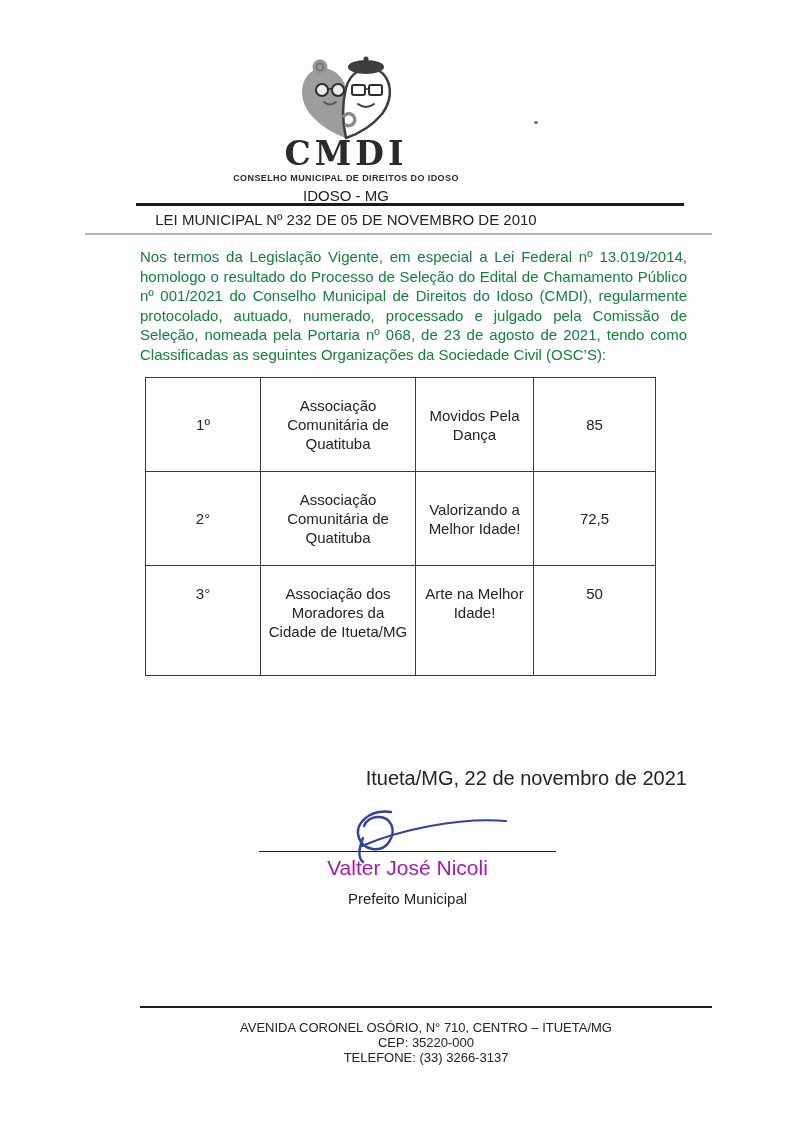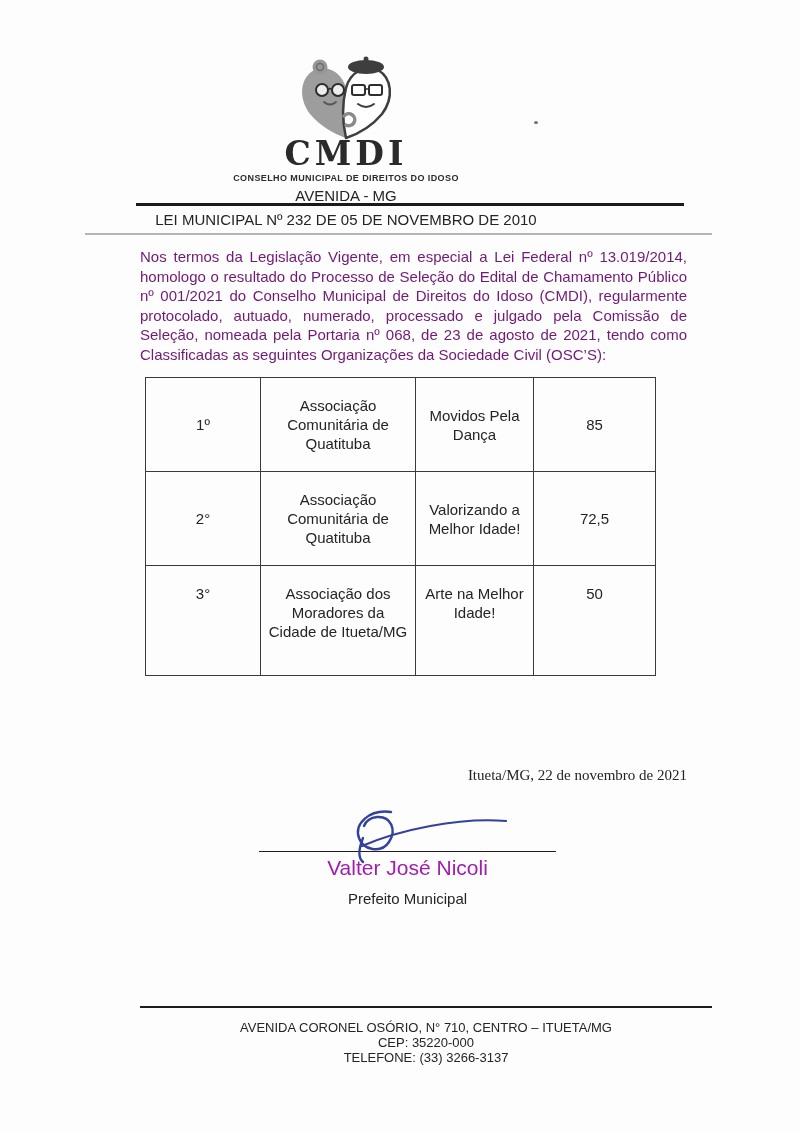--- a/index.html
+++ b/index.html
@@ -91,7 +91,7 @@
     </svg>
     <div class="org-abbr">CMDI</div>
     <div class="org-name">CONSELHO MUNICIPAL DE DIREITOS DO IDOSO</div>
-    <div class="city-line">AVENIDA - MG</div>
+    <div class="city-line">IDOSO - MG</div>
     <div class="law-line">LEI MUNICIPAL Nº 232 DE 05 DE NOVEMBRO DE 2010</div>
   </div>
 

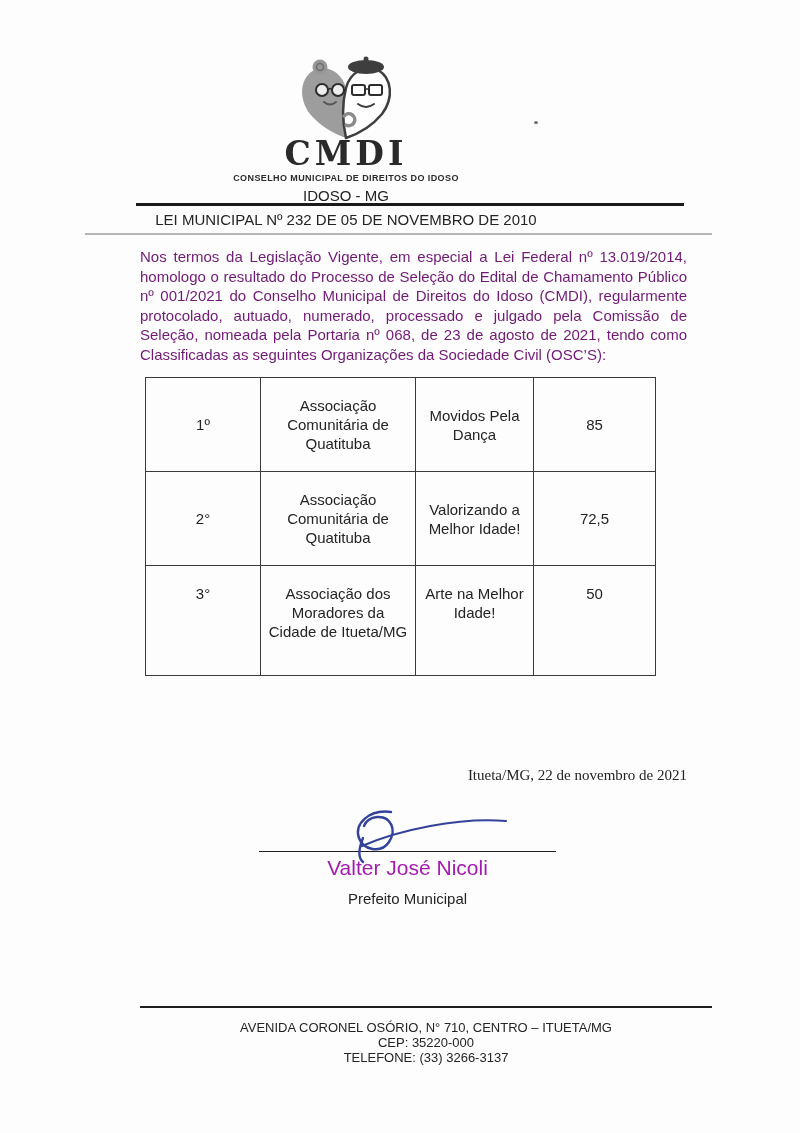--- a/index.html
+++ b/index.html
@@ -27,7 +27,7 @@
   .rule-2 { position:absolute; top:233px; left:85px; width:627px; height:2px; background:#b5b5b5; }
 
   .body-par { position:absolute; top:247px; left:140px; width:547px;
-              font-size:15px; line-height:19.5px; text-align:justify; color:#701a75; }
+              font-size:15px; line-height:19.5px; text-align:justify; color:#15803d; }
 
   
   table.results { position:absolute; top:377px; left:145px; border-collapse:collapse; background:transparent; }

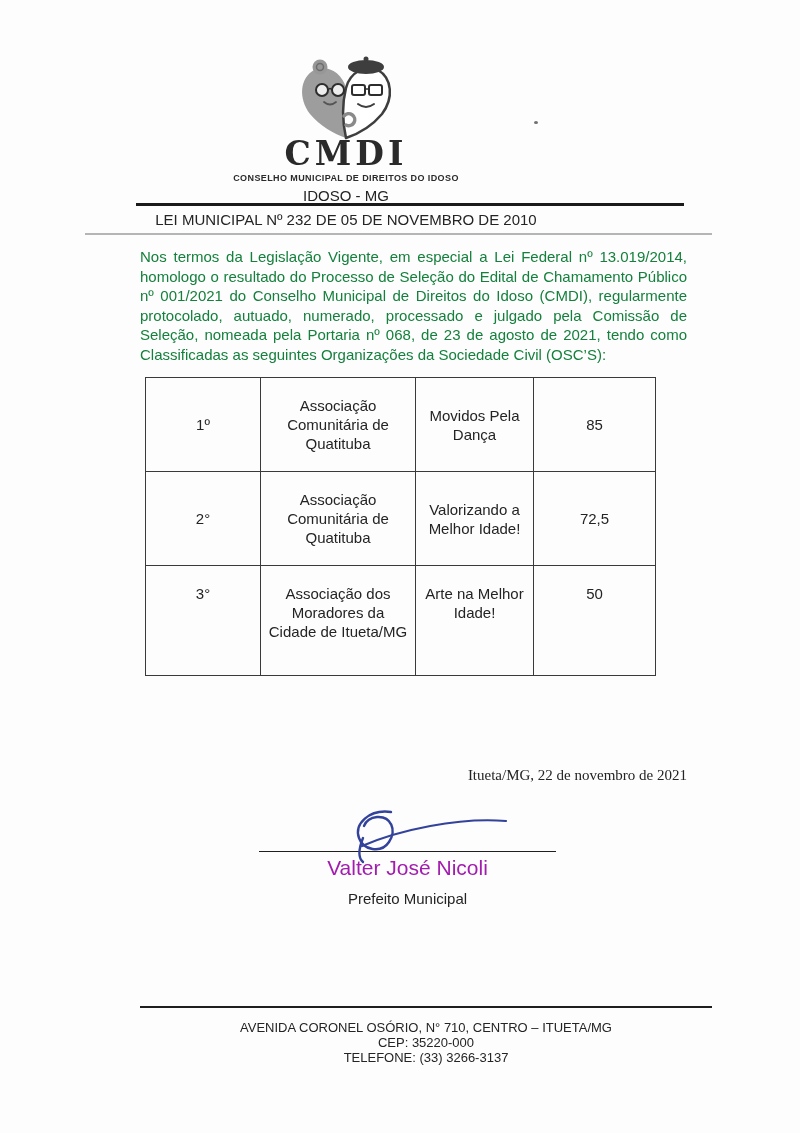--- a/index.html
+++ b/index.html
@@ -41,7 +41,7 @@
   .results tr.r1 td, .results tr.r2 td { height:94px; vertical-align:middle; }
   .results tr.r3 td { height:110px; vertical-align:top; padding-top:18px; }
 
-  .date-line { position:absolute; top:767px; left:140px; width:547px; text-align:right; font-size:15px;font-family:Liberation Serif, serif; }
+  .date-line { position:absolute; top:767px; left:140px; width:547px; text-align:right; font-size:20px; }
 
   
   .sig-block { position:absolute; top:808px; left:259px; width:297px; text-align:center; }

